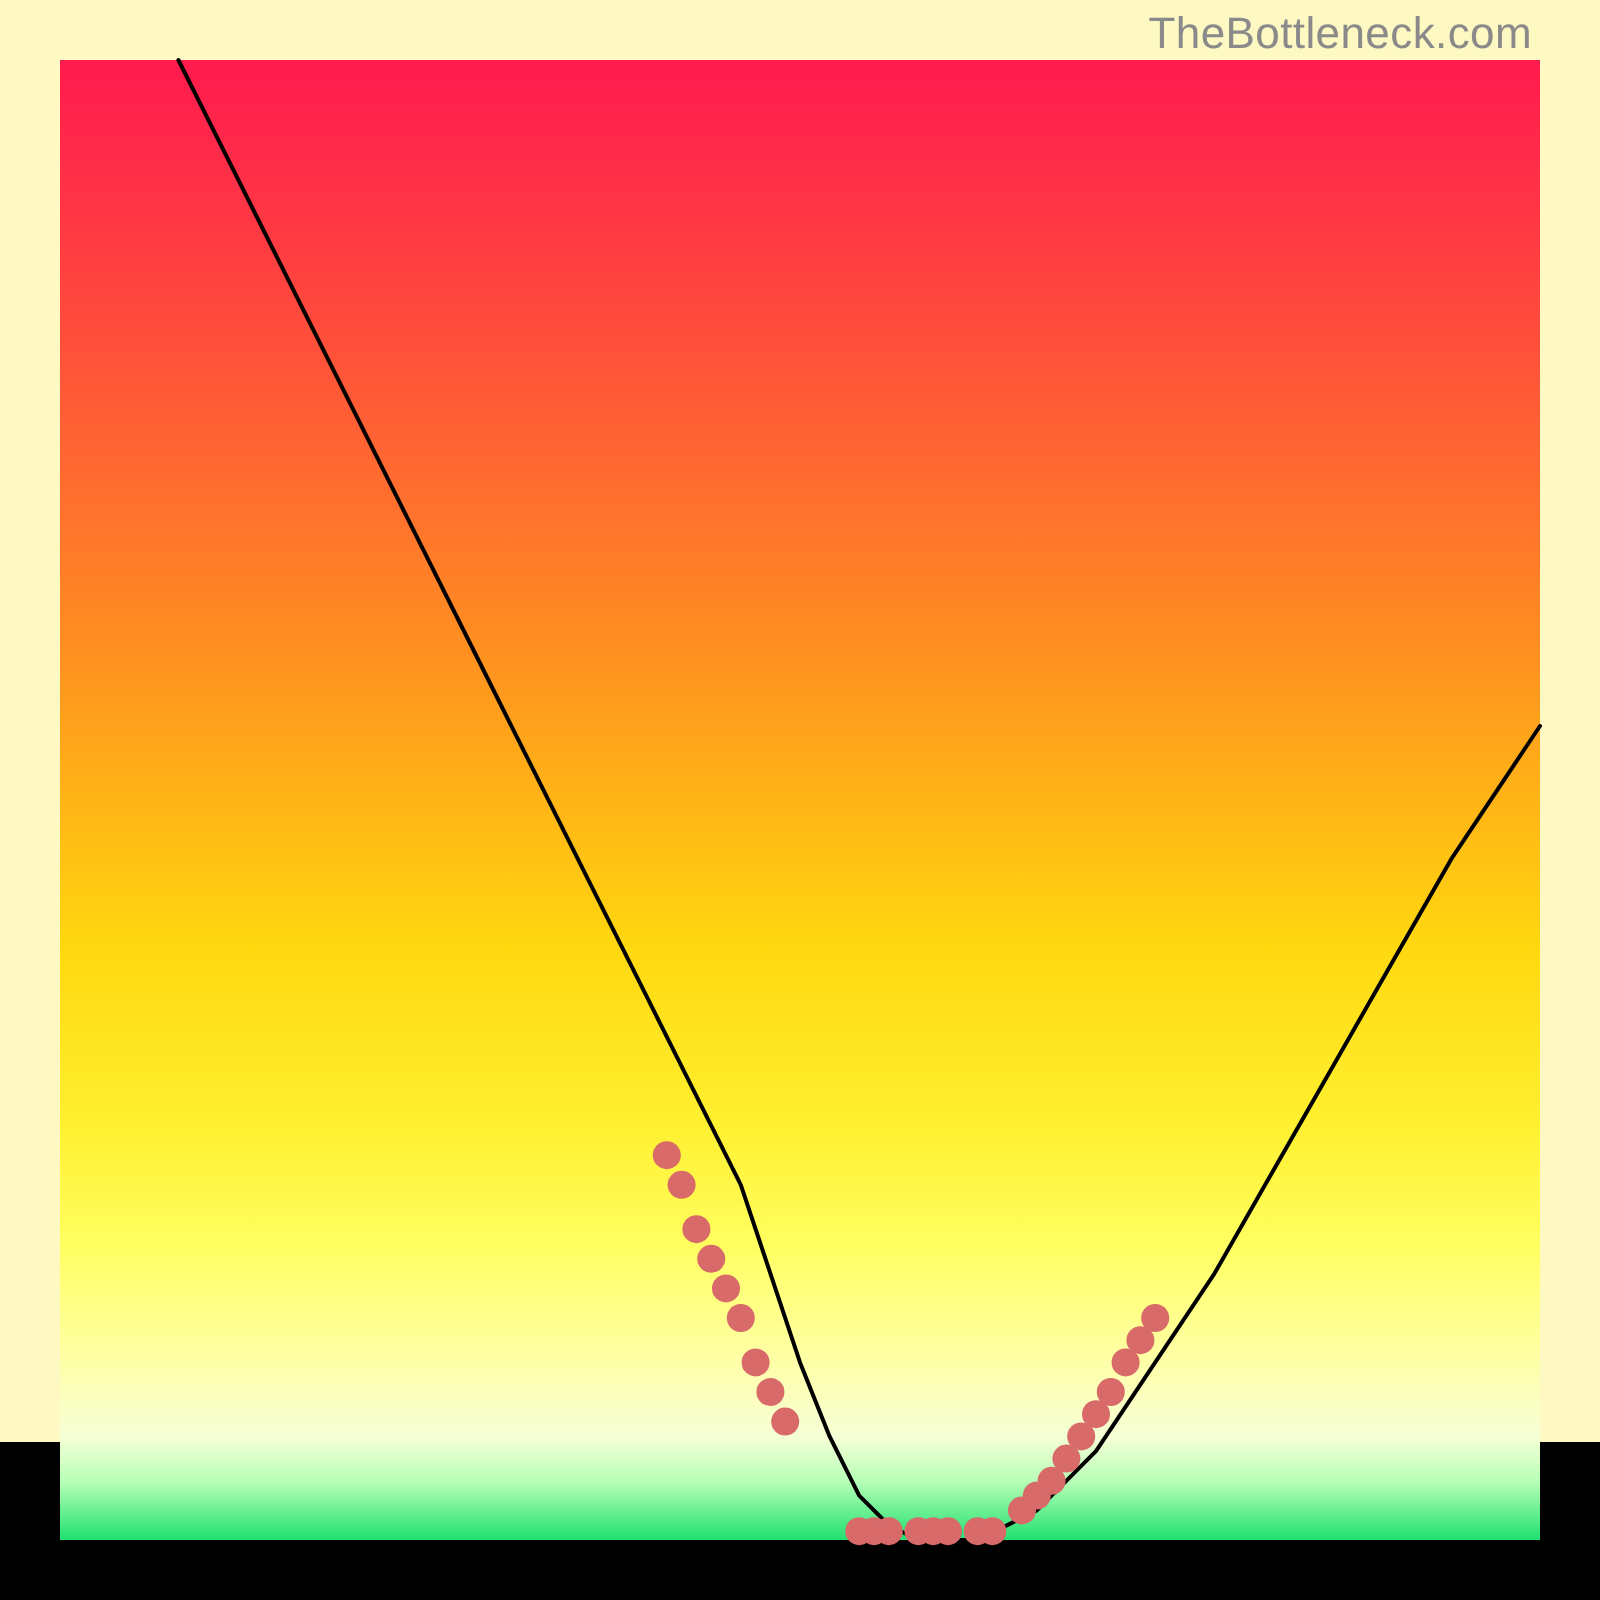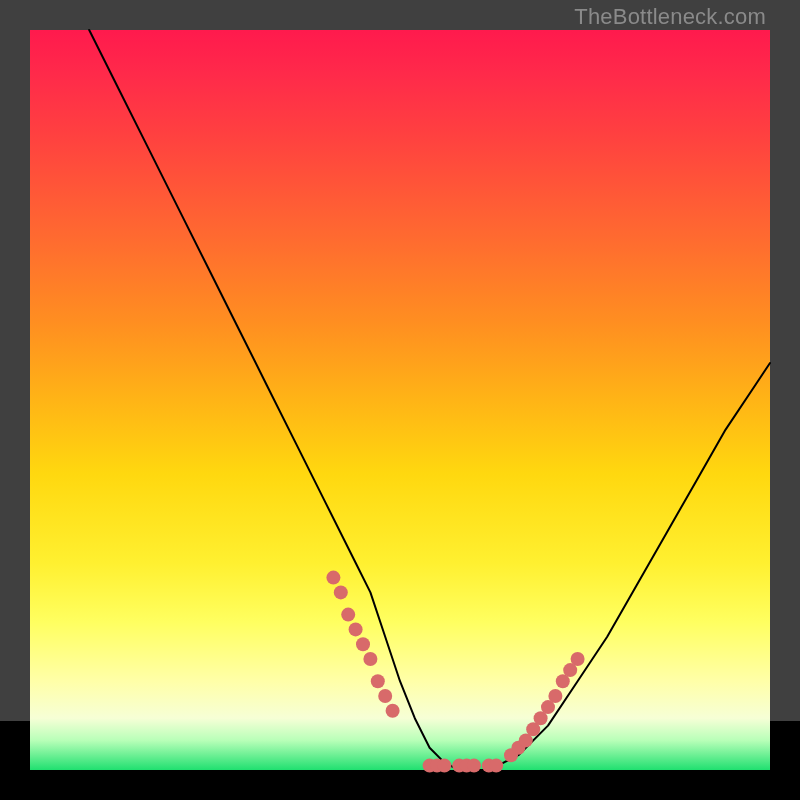--- a/index.html
+++ b/index.html
@@ -17,7 +17,7 @@
     top: 0;
     width: 800px;
     height: 721px;
-    background: #404040;
+    background: #fef9c3;
   }
   .plot {
     position: absolute;

